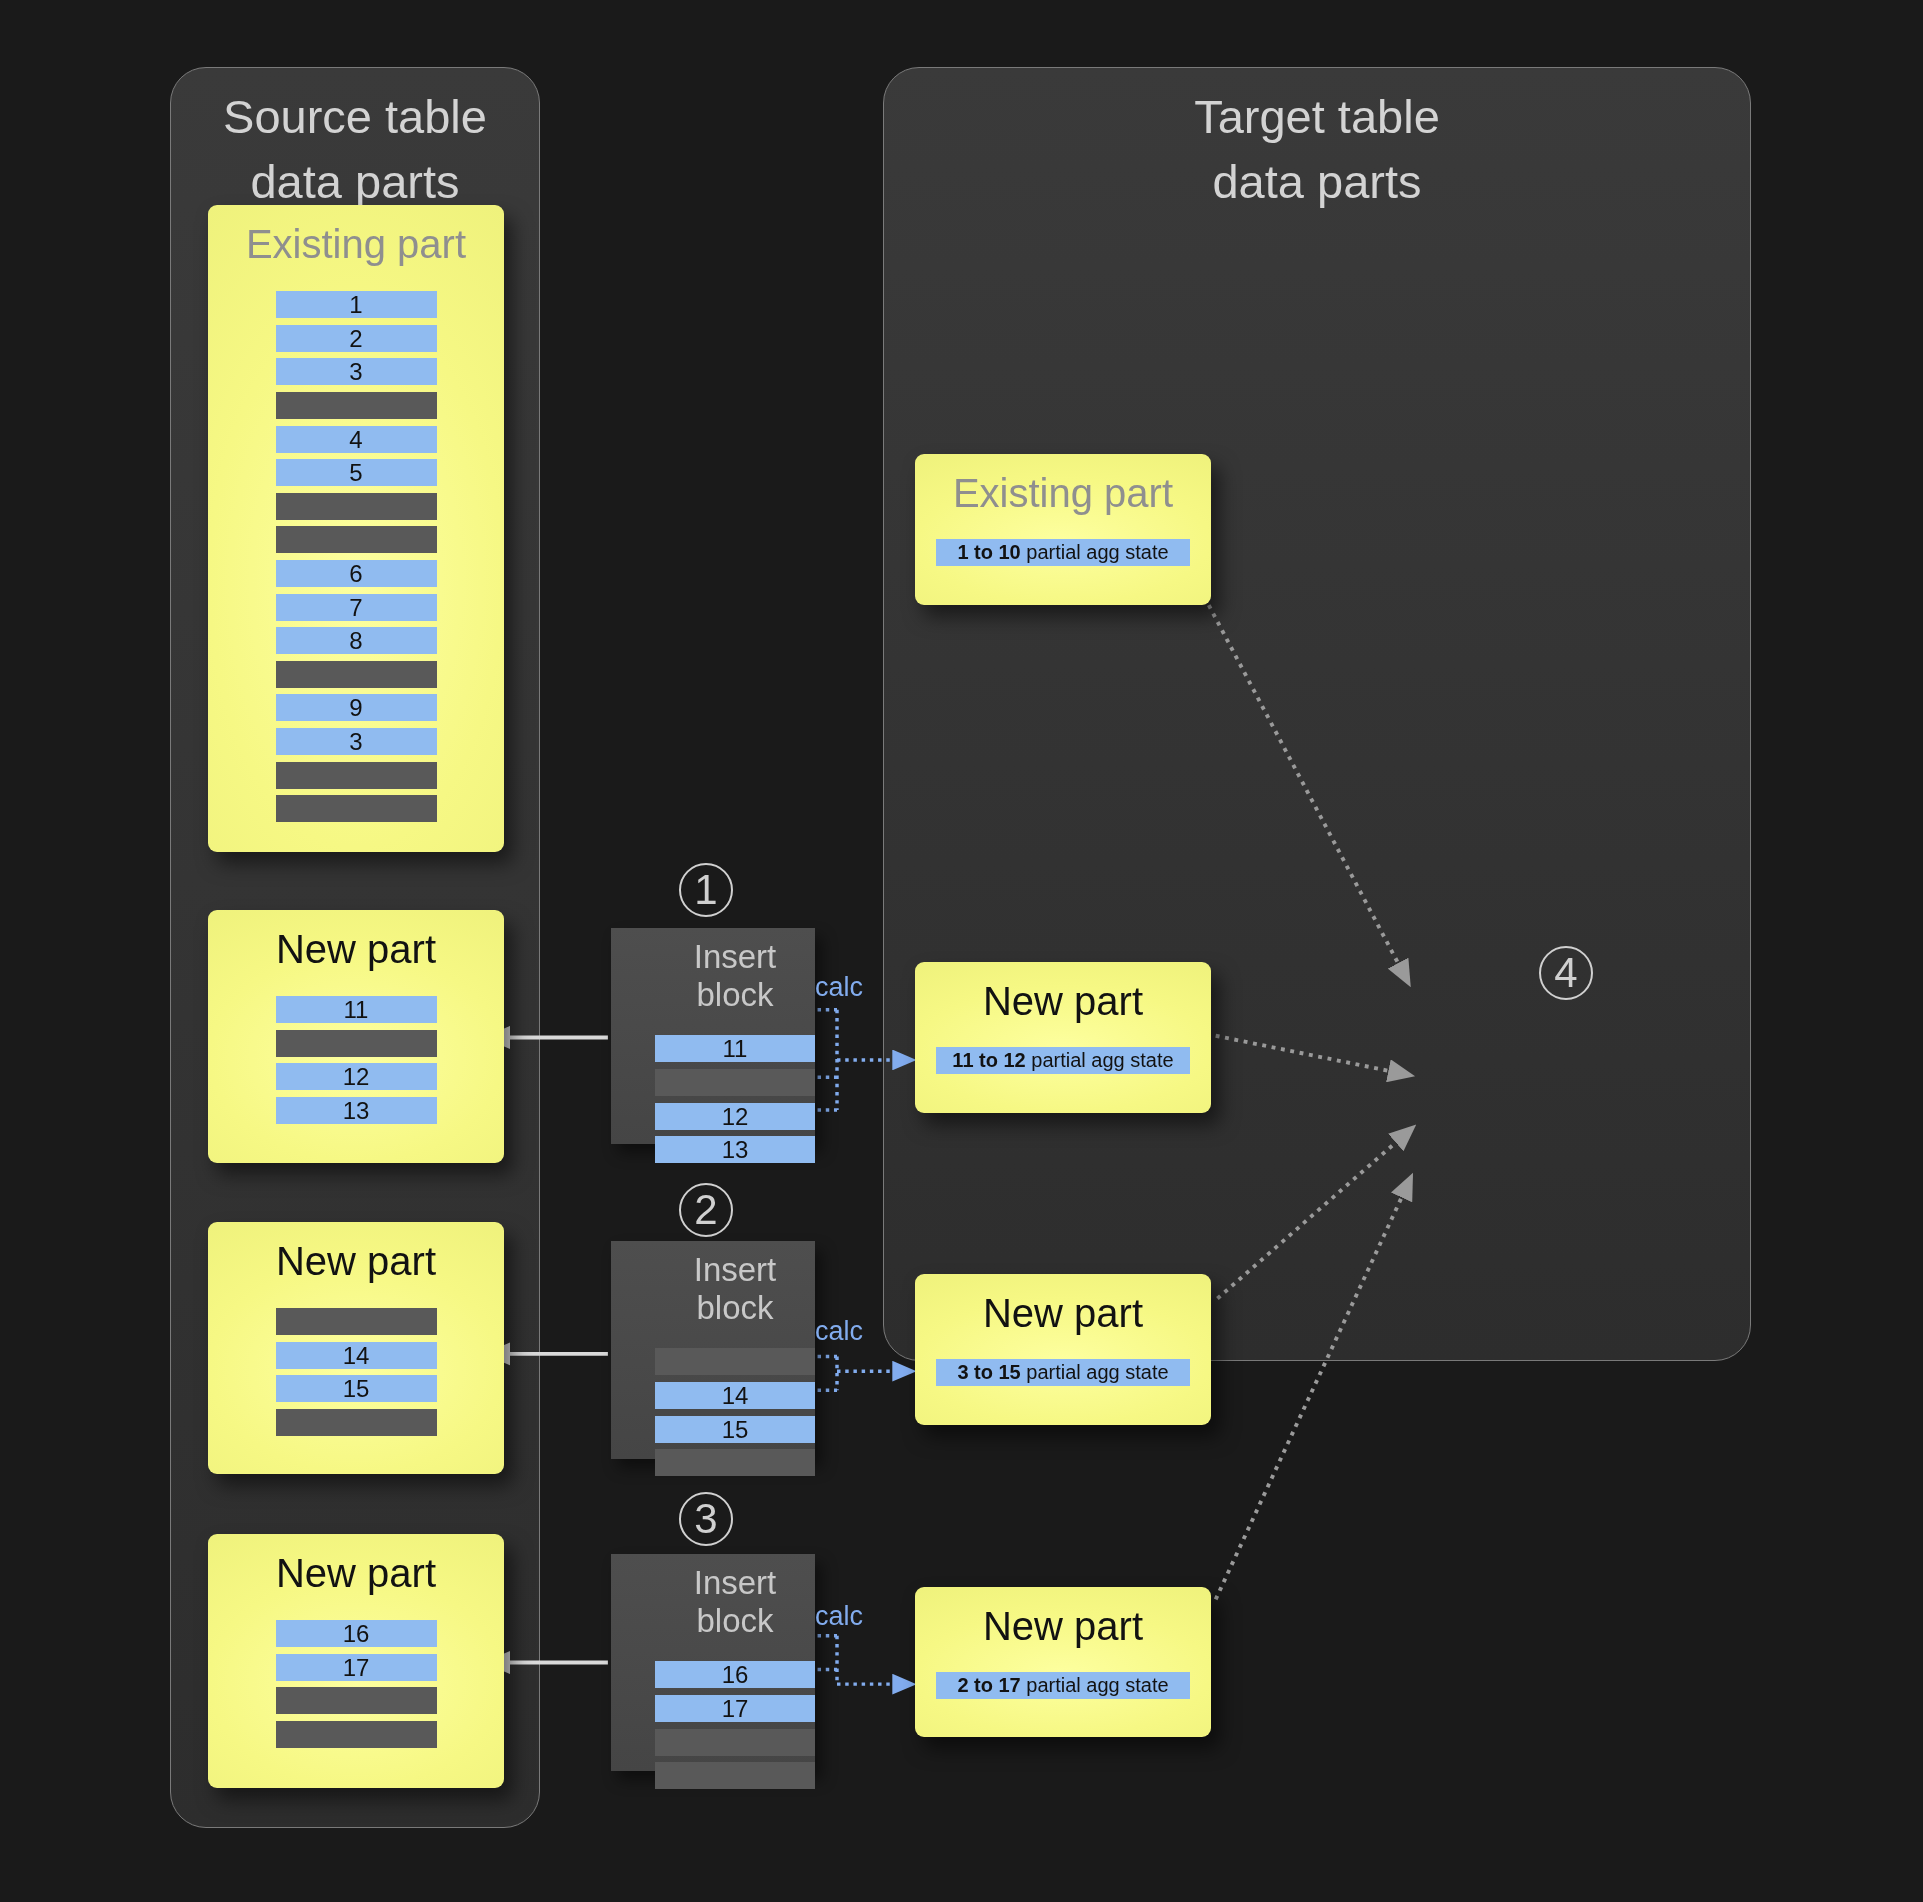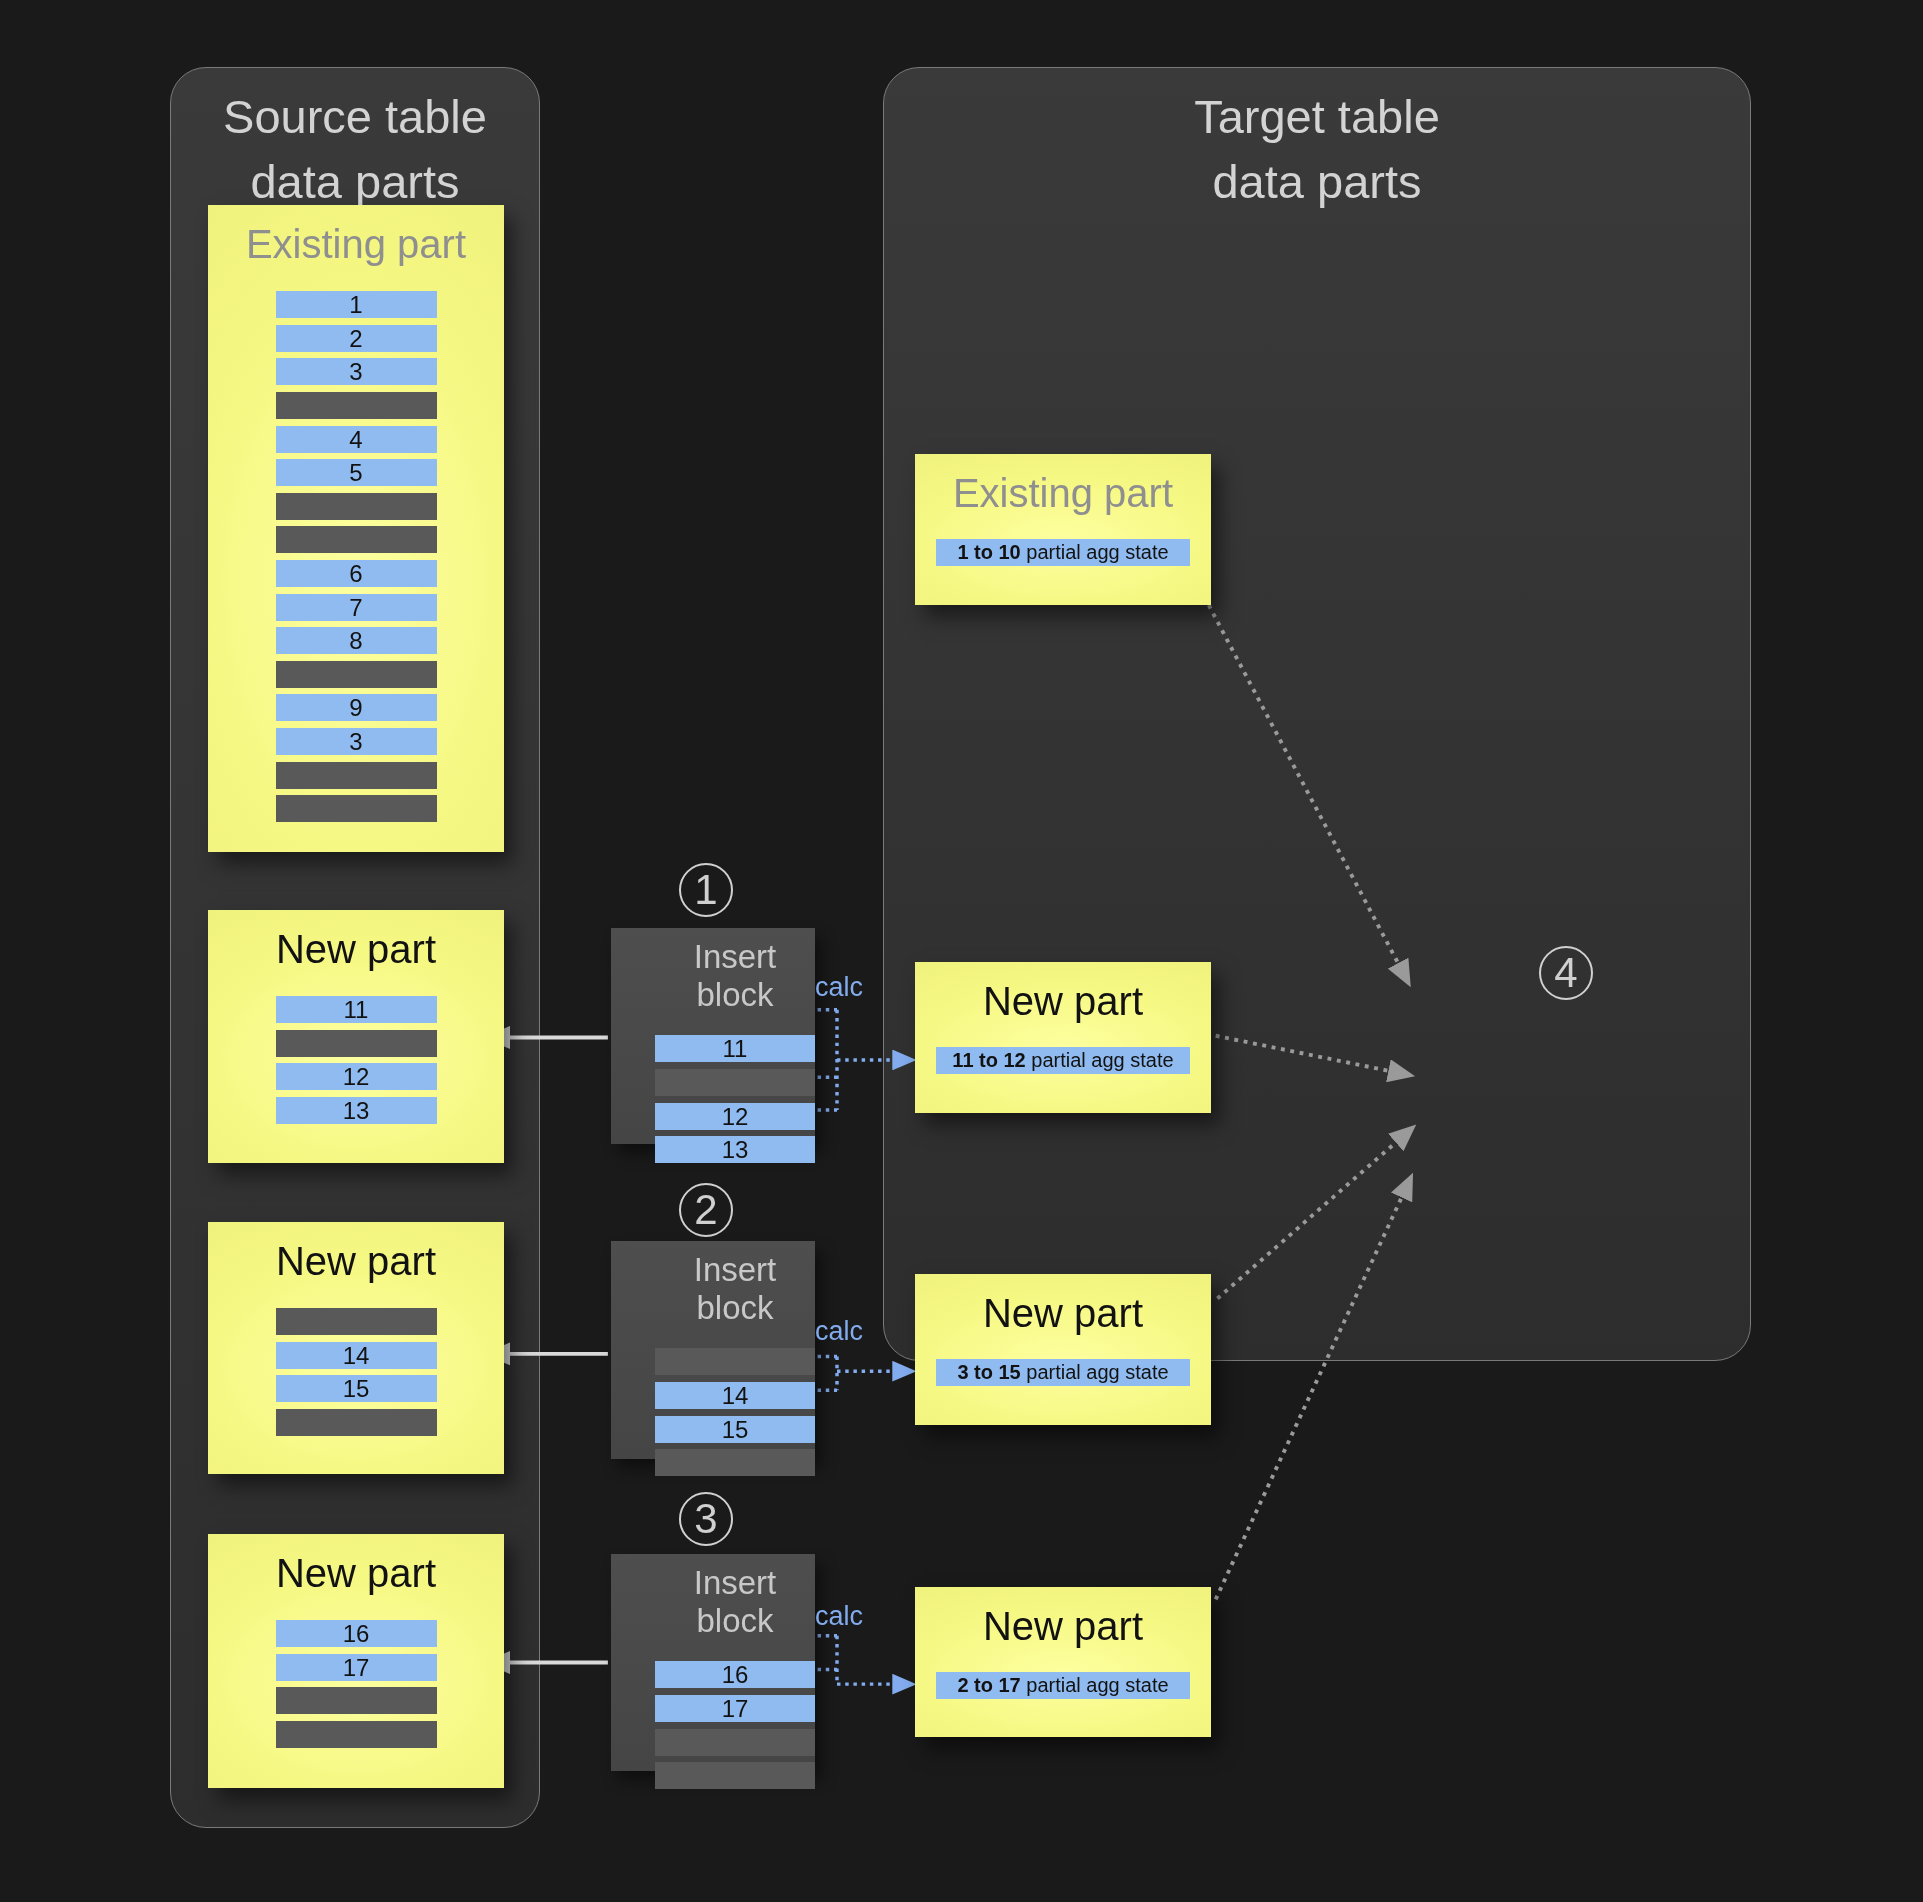--- a/index.html
+++ b/index.html
@@ -55,6 +55,7 @@
     background:radial-gradient(90% 75% at 50% 58%,var(--yellow-center) 0%,var(--yellow-mid) 55%,var(--yellow-edge) 100%);
     box-shadow:8.6px 12px 19px rgba(0,0,0,.5);
     box-sizing:border-box;
+    border-radius:9px;
   }
   .part-title{
     margin-top:17.3px;text-align:center;

